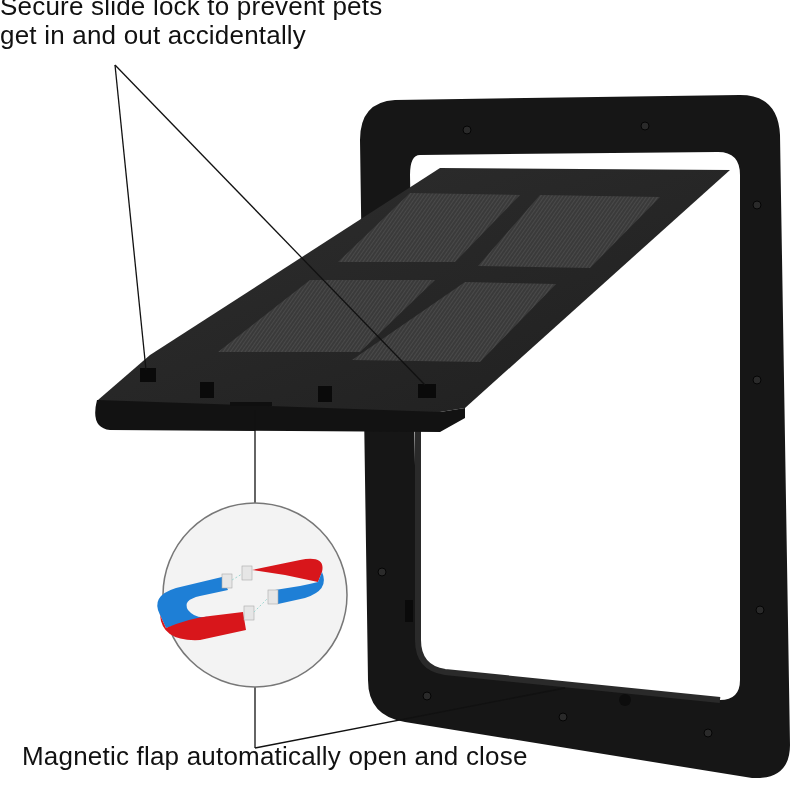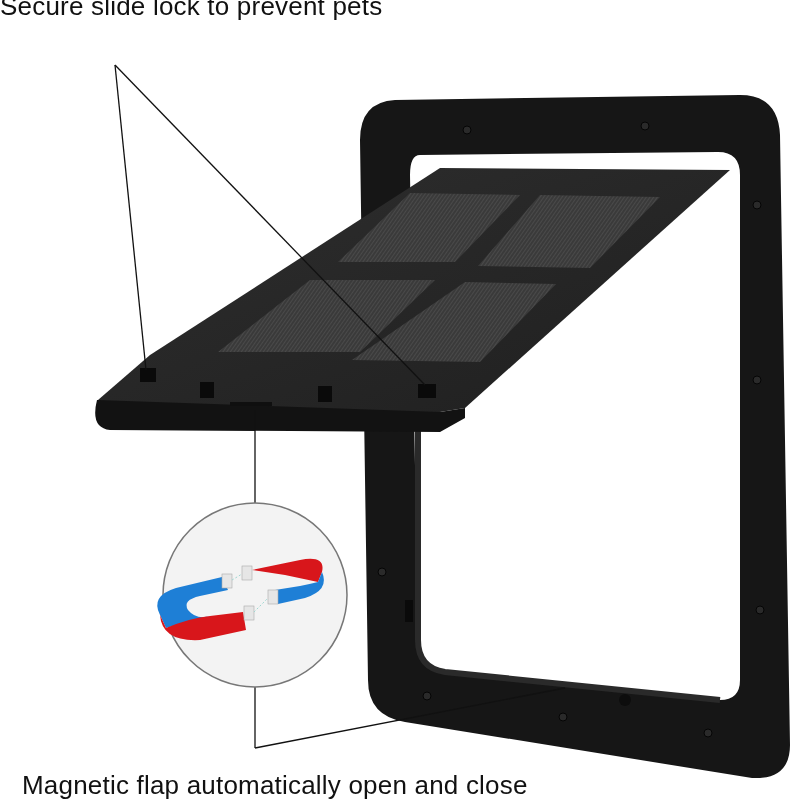--- a/index.html
+++ b/index.html
@@ -16,6 +16,7 @@
 
 <div class="caption caption-top">
   <div>Secure slide lock to prevent pets</div>
+  <div>get in and out accidentally</div>
 </div>
 
 <svg class="scene" width="800" height="800" viewBox="0 0 800 800">

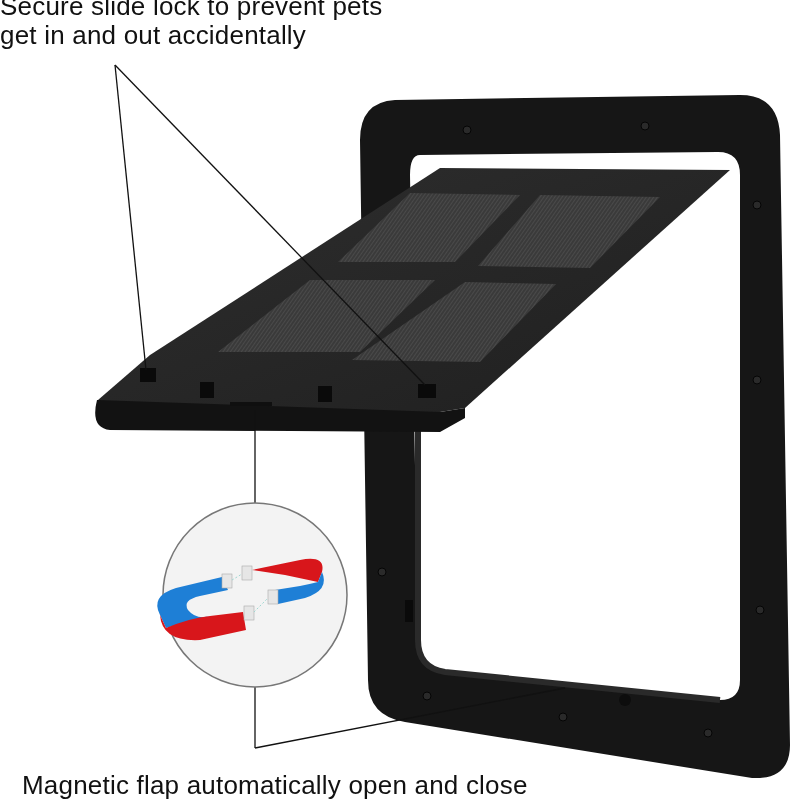--- a/index.html
+++ b/index.html
@@ -8,7 +8,7 @@
   .caption { position: absolute; color: #111111; font-size: 26px; line-height: 29px;
              letter-spacing: 0.2px; }
   .caption-top { left: 0px; top: -8px; width: 460px; }
-  .caption-bottom { left: 22px; top: 742px; width: 600px; margin-top: 29px; }
+  .caption-bottom { left: 22px; top: 742px; width: 600px; }
   svg.scene { position: absolute; left: 0; top: 0; }
 </style>
 </head>

